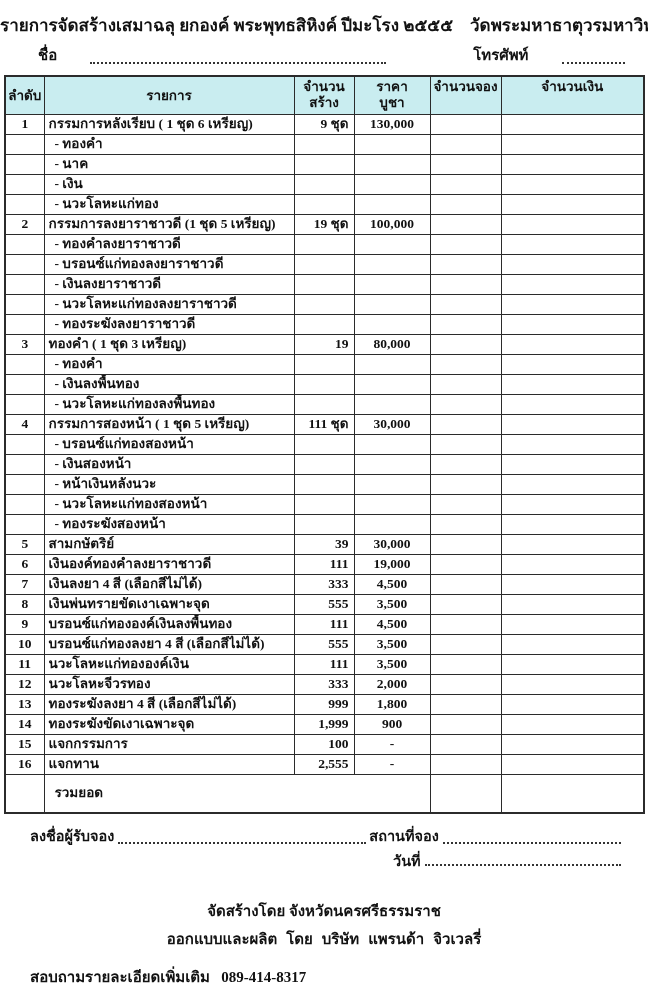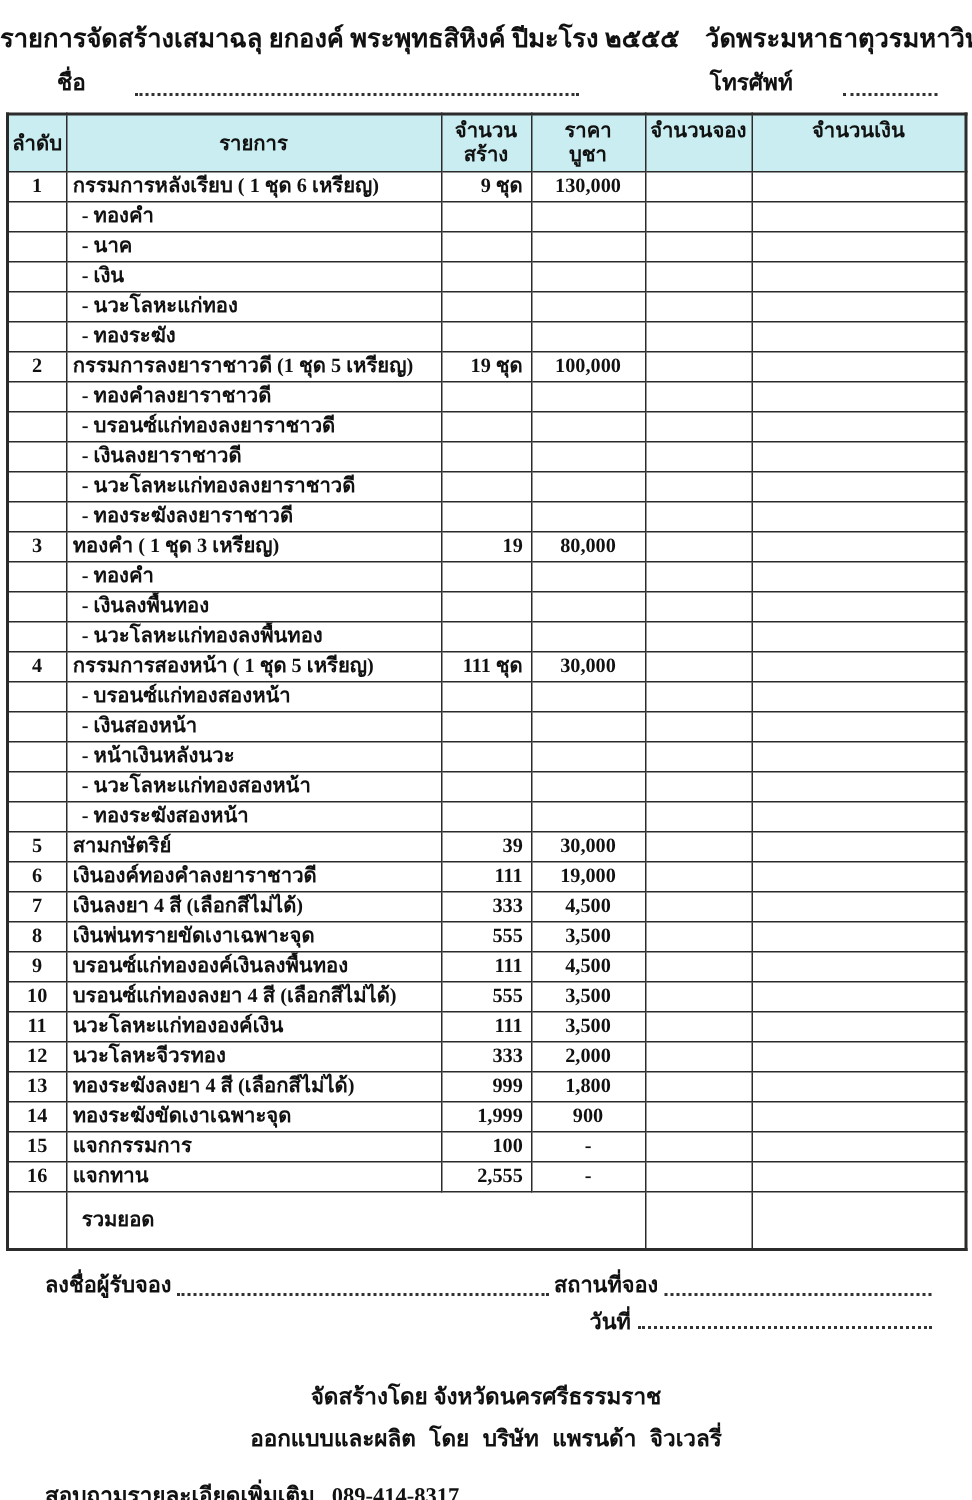--- a/index.html
+++ b/index.html
@@ -177,14 +177,6 @@
         <td class="c-amt"></td>
       </tr>
       <tr>
-        <td class="c-no"></td>
-        <td class="c-item sub">- ทองระฆัง</td>
-        <td class="c-qty"></td>
-        <td class="c-price"></td>
-        <td class="c-res"></td>
-        <td class="c-amt"></td>
-      </tr>
-      <tr>
         <td class="c-no">2</td>
         <td class="c-item">กรรมการลงยาราชาวดี (1 ชุด 5 เหรียญ)</td>
         <td class="c-qty">19 ชุด</td>

